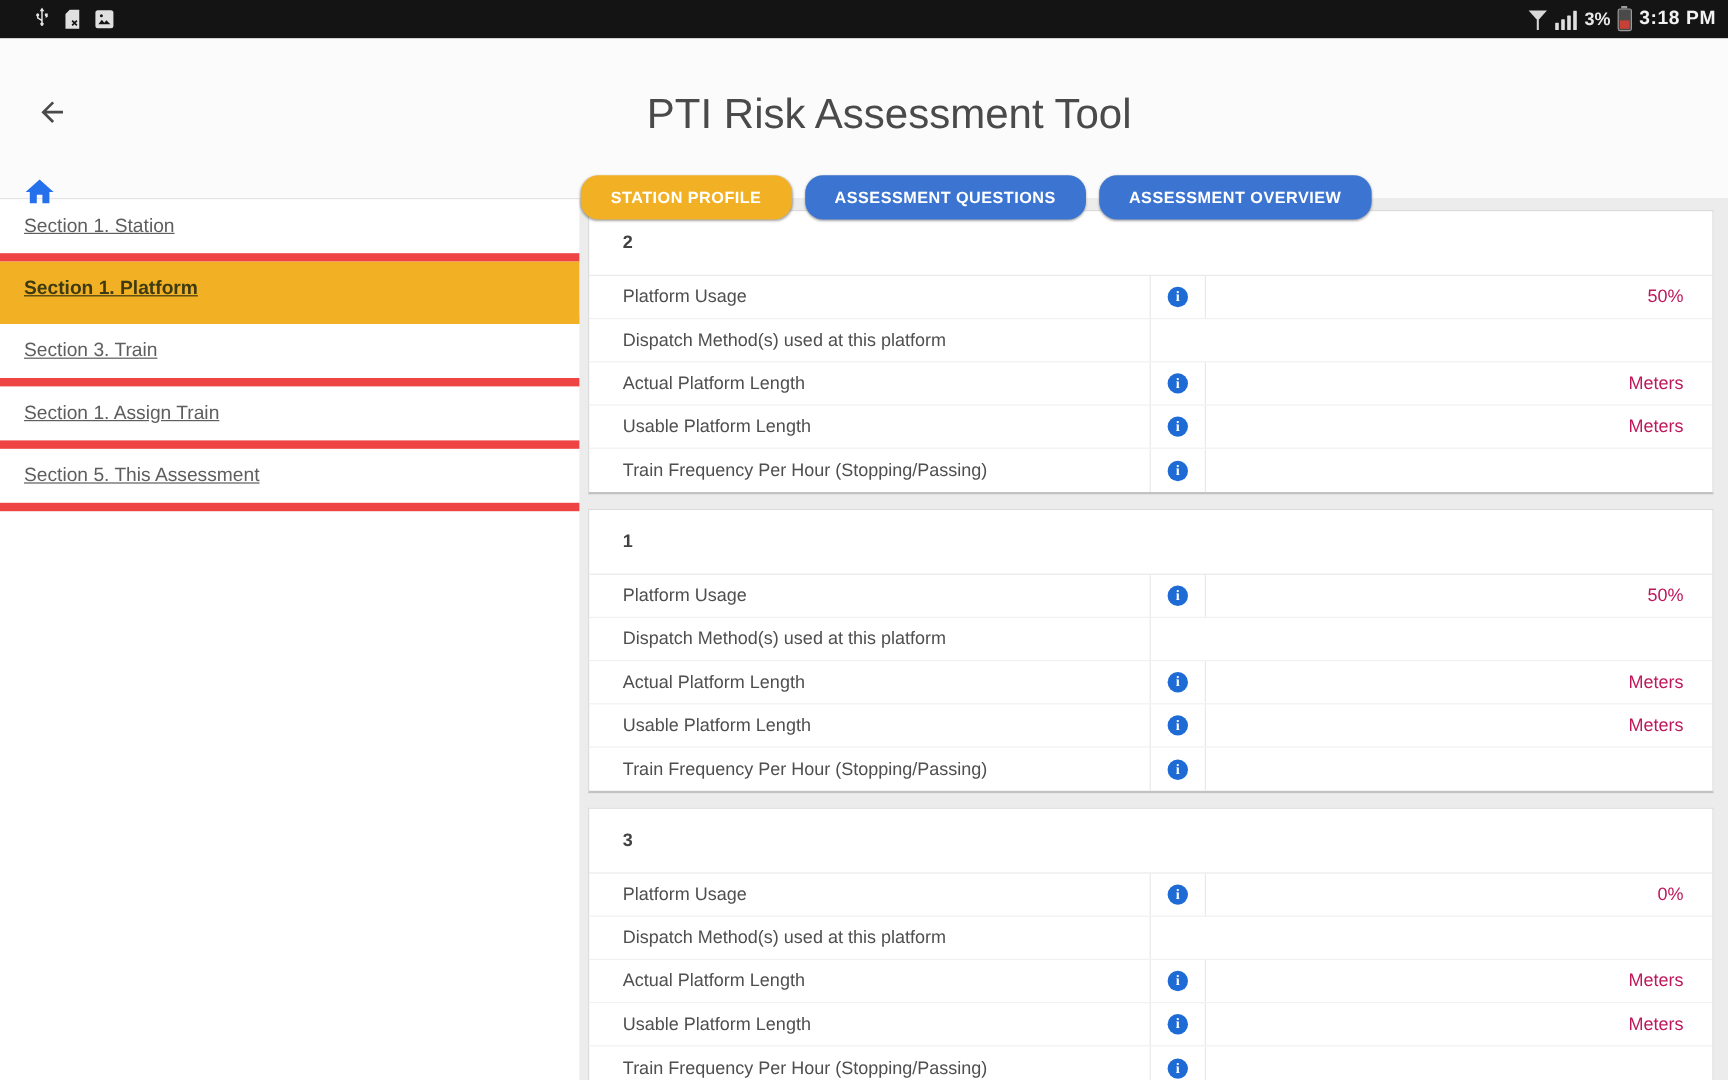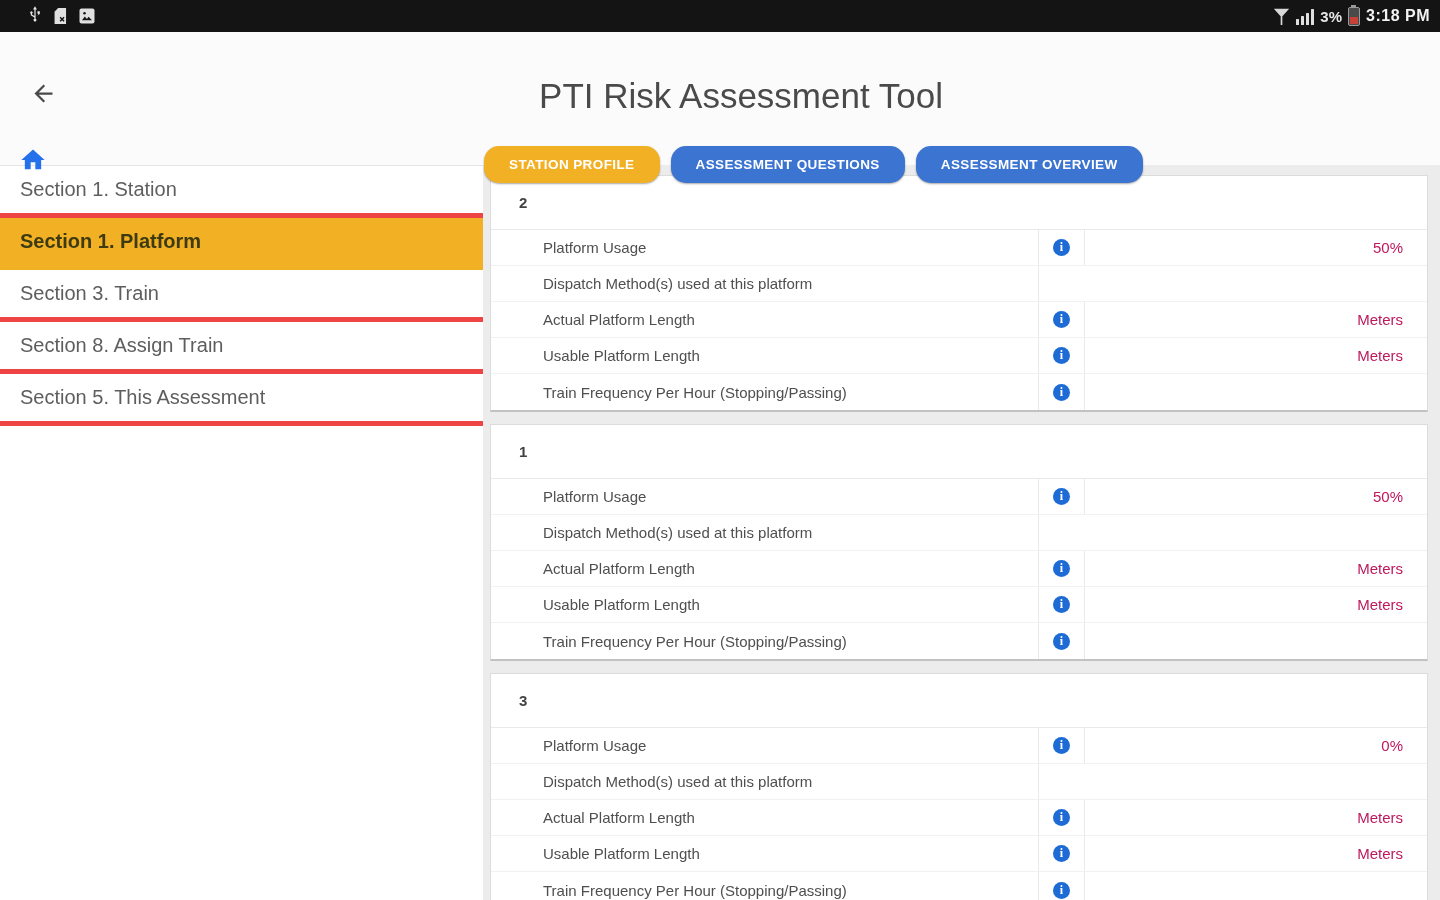--- a/index.html
+++ b/index.html
@@ -47,7 +47,7 @@
   .app-body{display:flex;height:735px;}
   .sidebar{width:483px;background:#fff;border-top:1px solid #E3E3E3;flex:none;}
   .side-item{height:52px;display:flex;align-items:center;padding-left:20px;
-    border-bottom:5px solid #ef4444;font-size:20px;color:#5E5E5E;cursor:pointer;}
+    border-bottom:7px solid #ef4444;font-size:16px;color:#5E5E5E;cursor:pointer;text-decoration:underline;}
   .side-item.active{background:var(--accent-yellow);border-bottom-color:var(--accent-yellow);
     color:#3E3A12;font-weight:bold;}
 

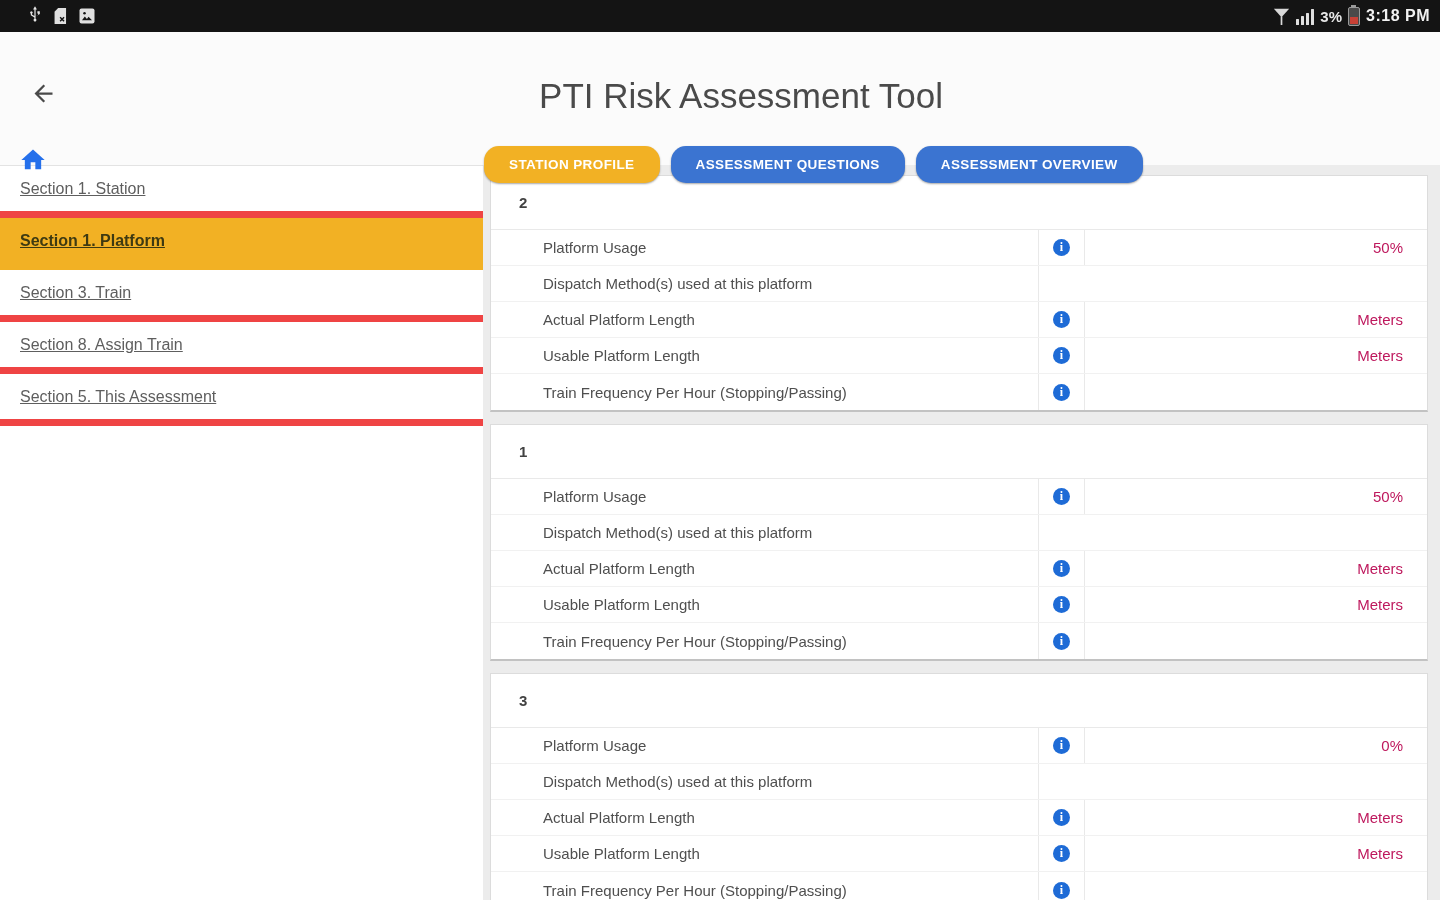--- a/index.html
+++ b/index.html
@@ -58,8 +58,8 @@
     font-weight:bold;font-size:15px;color:#424242;border-bottom:1px solid #E9E9E9;}
   .p-row{display:flex;align-items:stretch;height:36px;border-bottom:1px solid #F1F1F1;}
   .p-row:last-child{border-bottom:none;}
-  .cell-label{width:524px;flex:none;display:flex;align-items:center;padding-left:28px;
-    border-right:1px solid #E9E9E9;color:#4F4F4F;font-size:15px;margin-left:24px;}
+  .cell-label{width:468px;flex:none;display:flex;align-items:center;padding-left:28px;
+    border-right:1px solid #E9E9E9;color:#4F4F4F;font-size:15px;}
   .cell-icon{width:46px;flex:none;display:flex;align-items:center;justify-content:center;}
   .cell-icon.with-divider{border-right:1px solid #E9E9E9;}
   .cell-value{flex:1;display:flex;align-items:center;justify-content:flex-end;

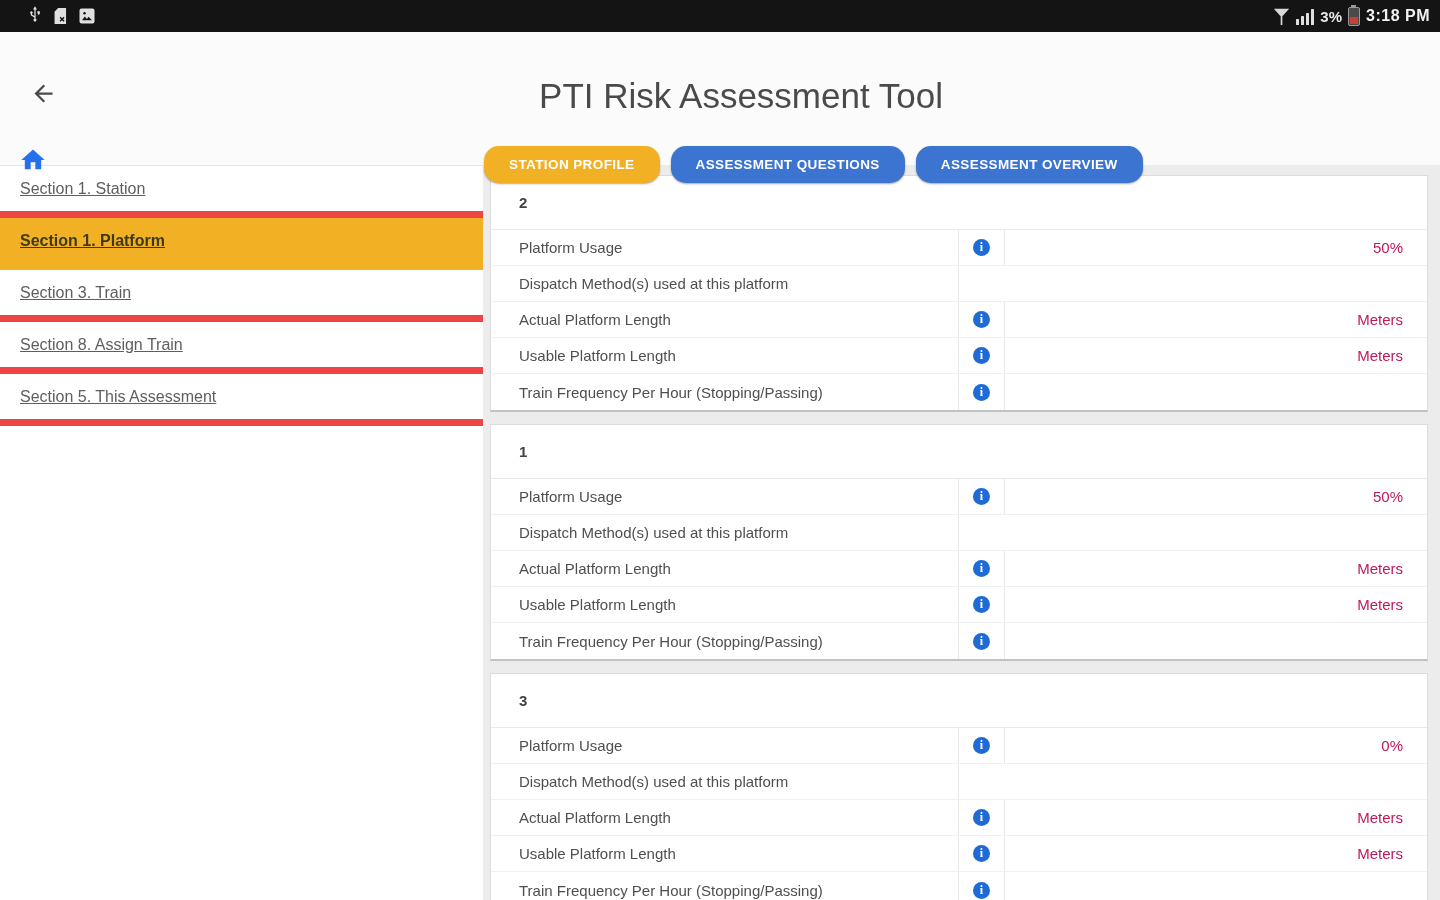--- a/index.html
+++ b/index.html
@@ -141,7 +141,7 @@
       <div class="side-item">Section 1. Station</div>
       <div class="side-item active">Section 1. Platform</div>
       <div class="side-item">Section 3. Train</div>
-      <div class="side-item">Section 8. Assign Train</div>
+      <div class="side-item">Section 1. Assign Train</div>
       <div class="side-item">Section 5. This Assessment</div>
     </div>
   <div class="content">

